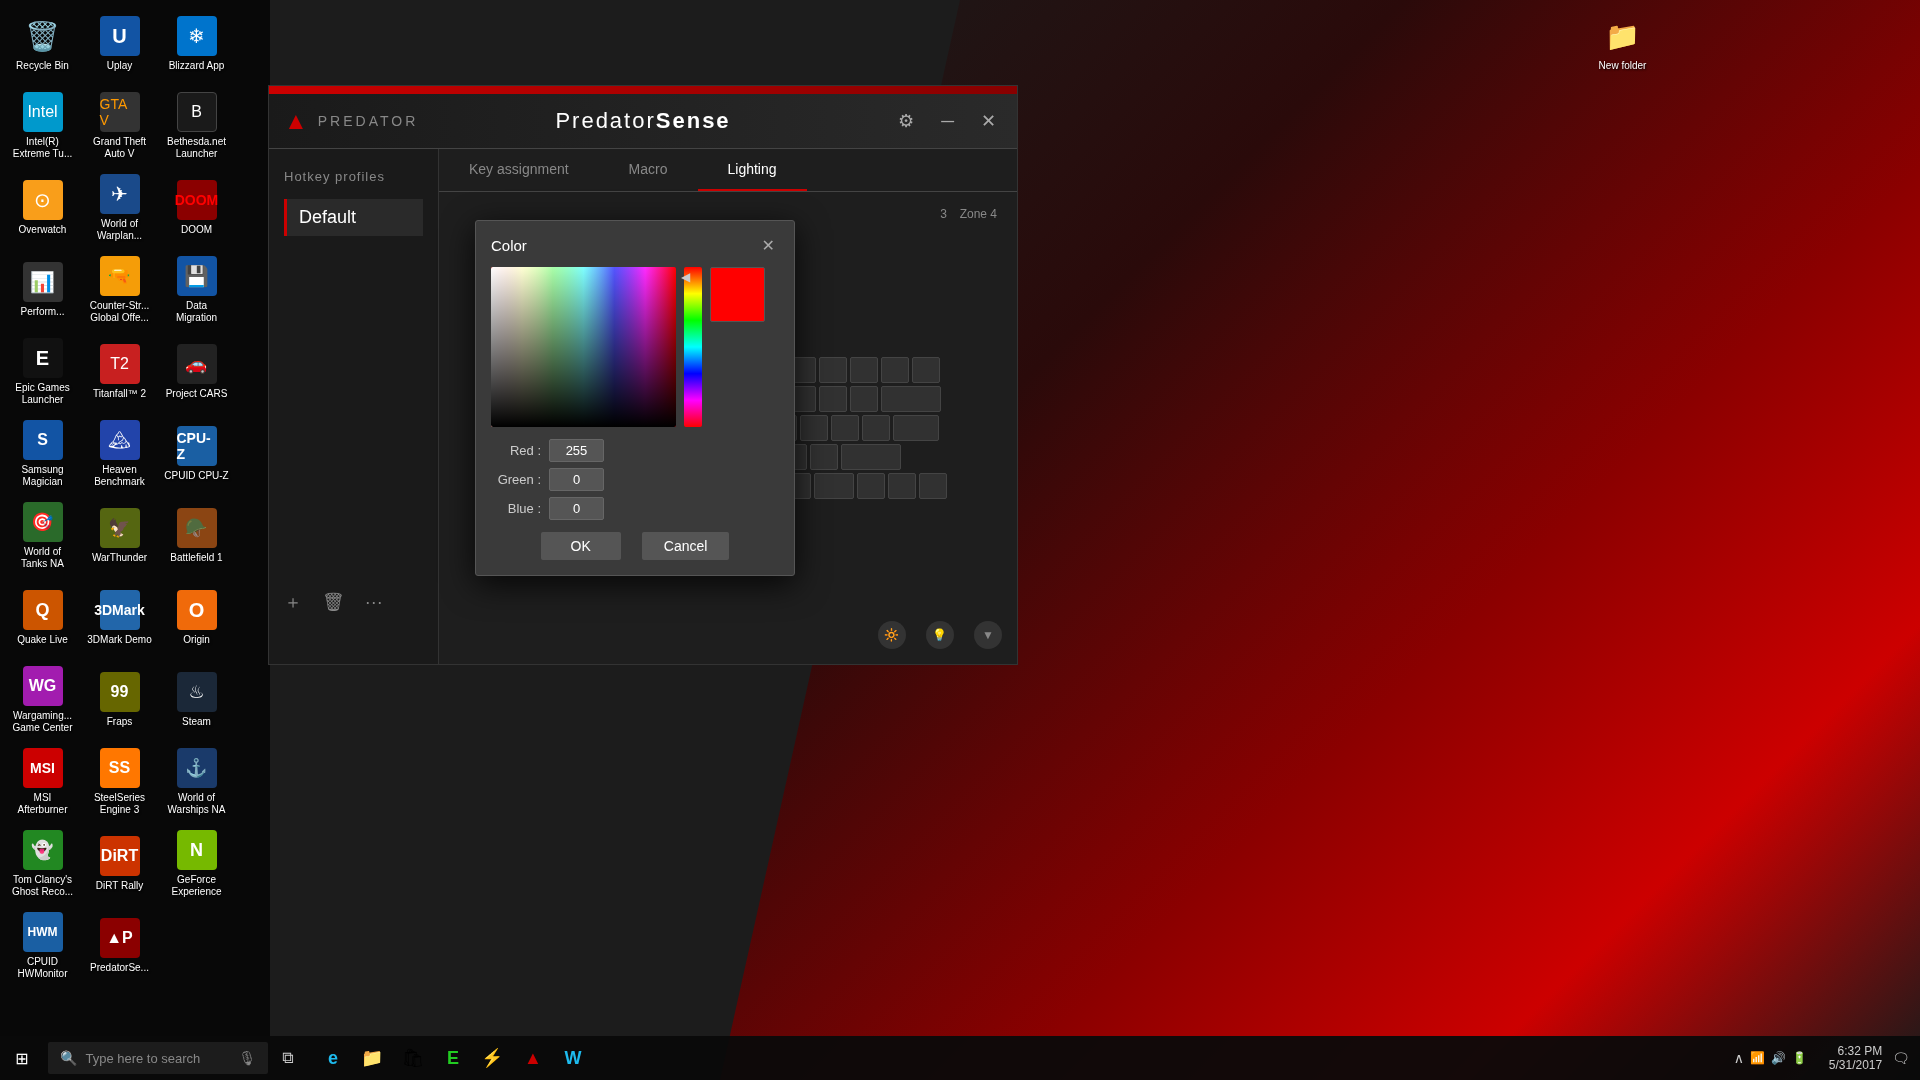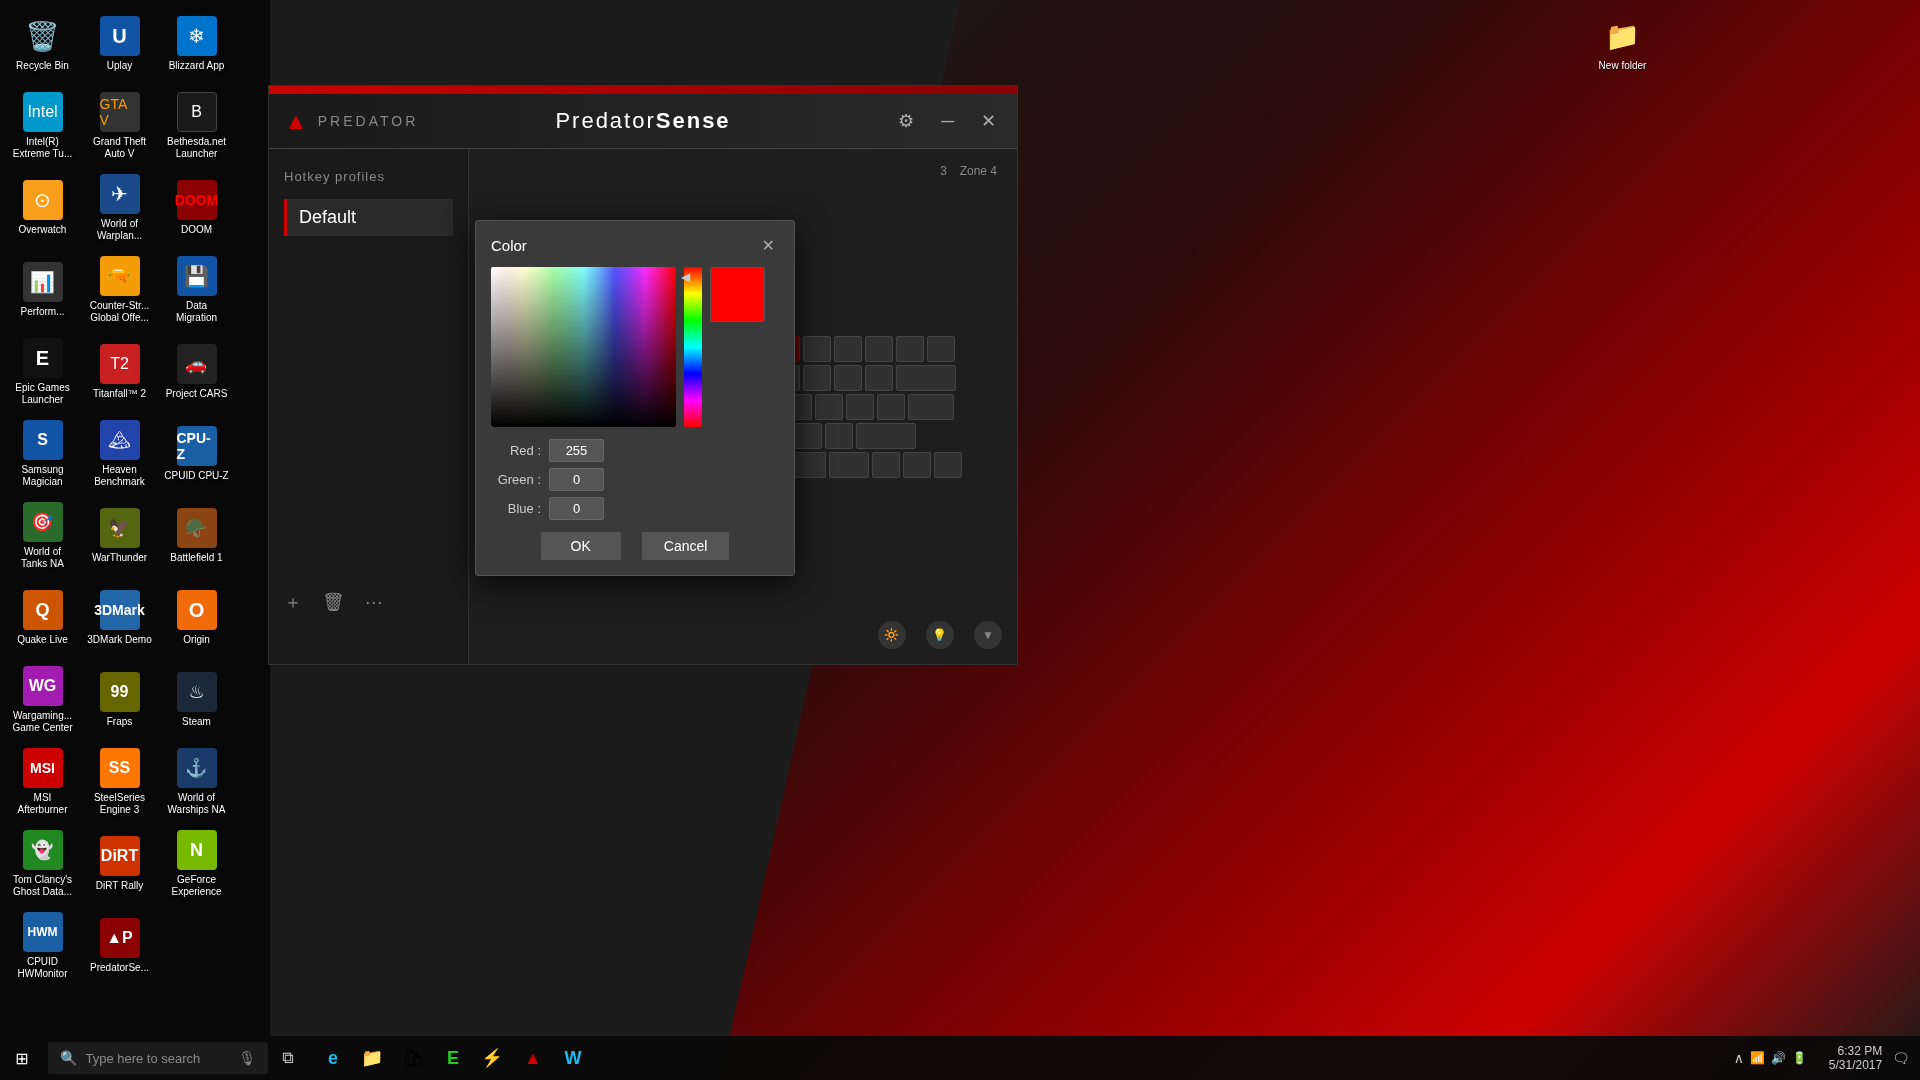--- a/index.html
+++ b/index.html
@@ -156,7 +156,7 @@
 
     
     .predator-sidebar {
-      width: 200px;
+      width: 170px;
       background: #1a1a1a;
       padding: 20px 15px;
       border-right: 1px solid #333;

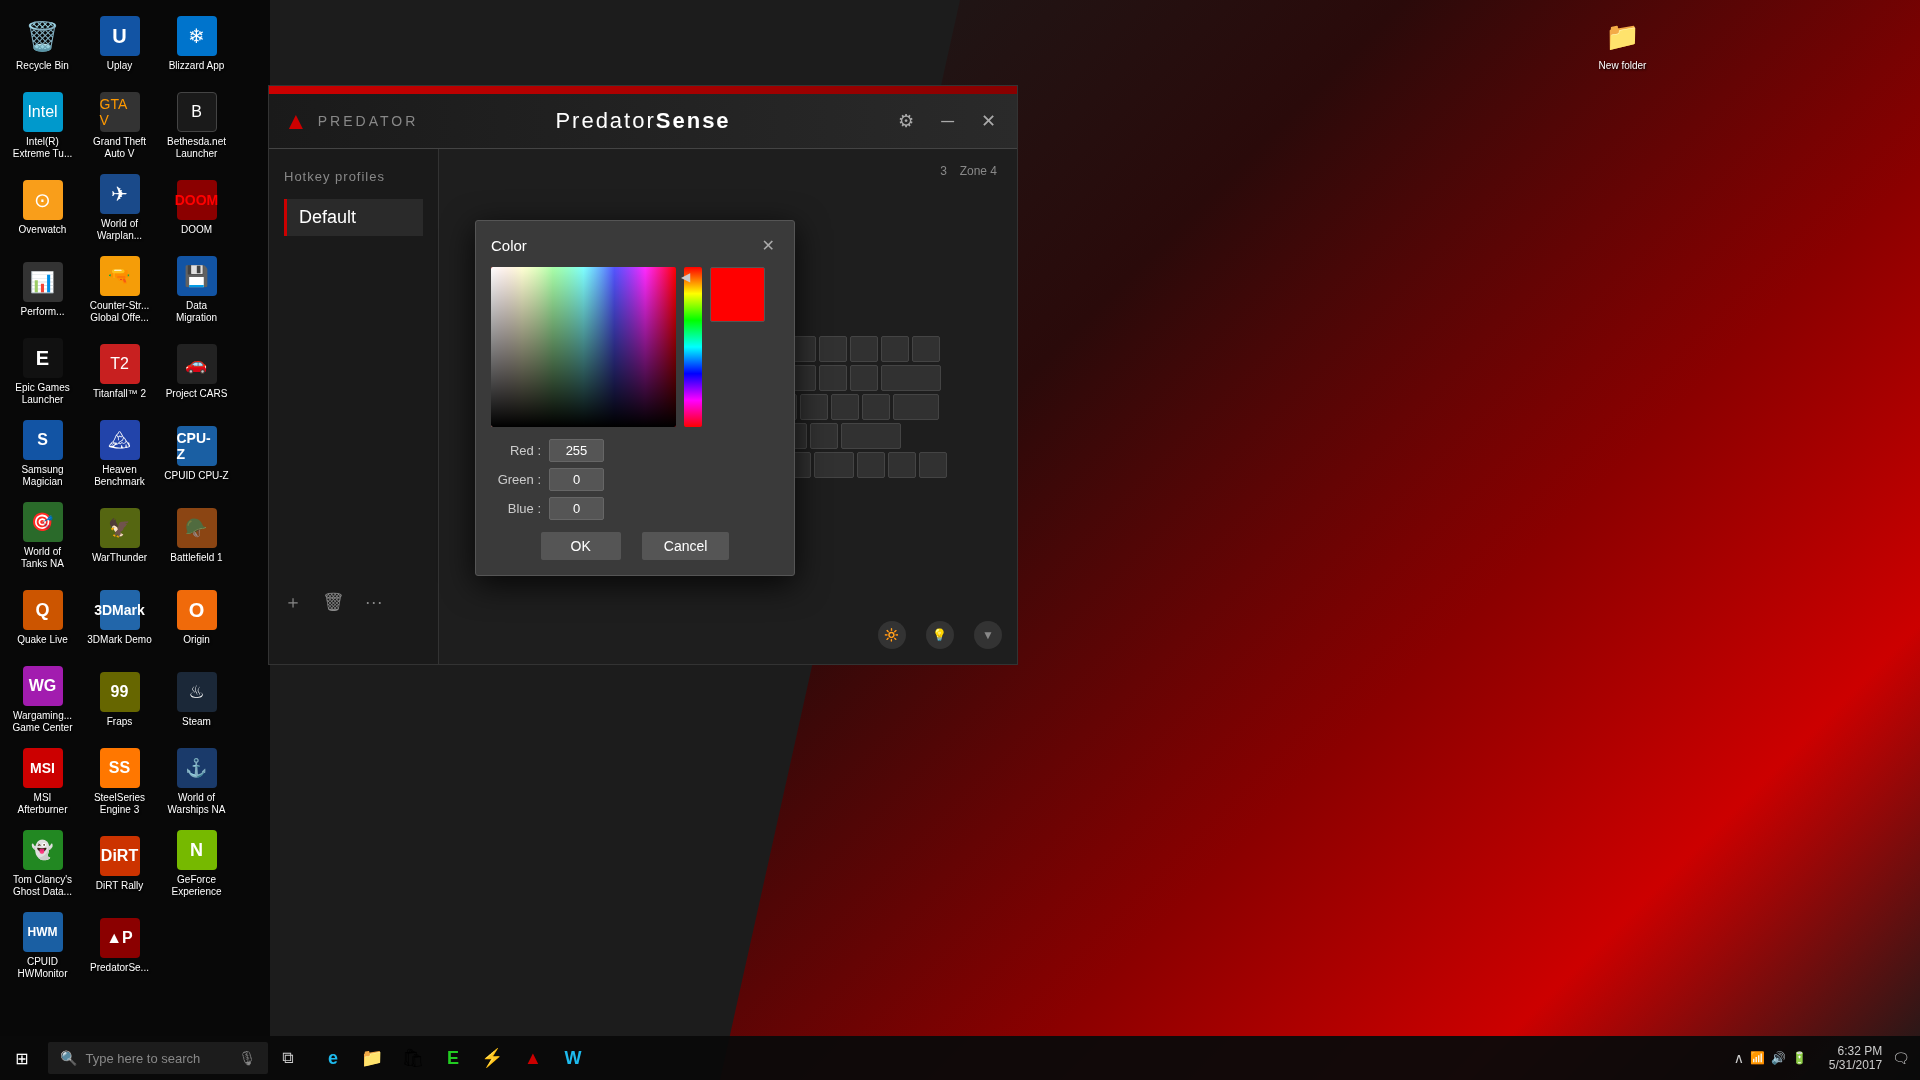--- a/index.html
+++ b/index.html
@@ -688,6 +688,11 @@
 
       <div class="predator-main">
 
+        <div class="predator-tabs">
+          <div class="predator-tab">Key assignment</div>
+          <div class="predator-tab">Macro</div>
+          <div class="predator-tab active">Lighting</div>
+        </div>
 
         <div class="keyboard-area">
 

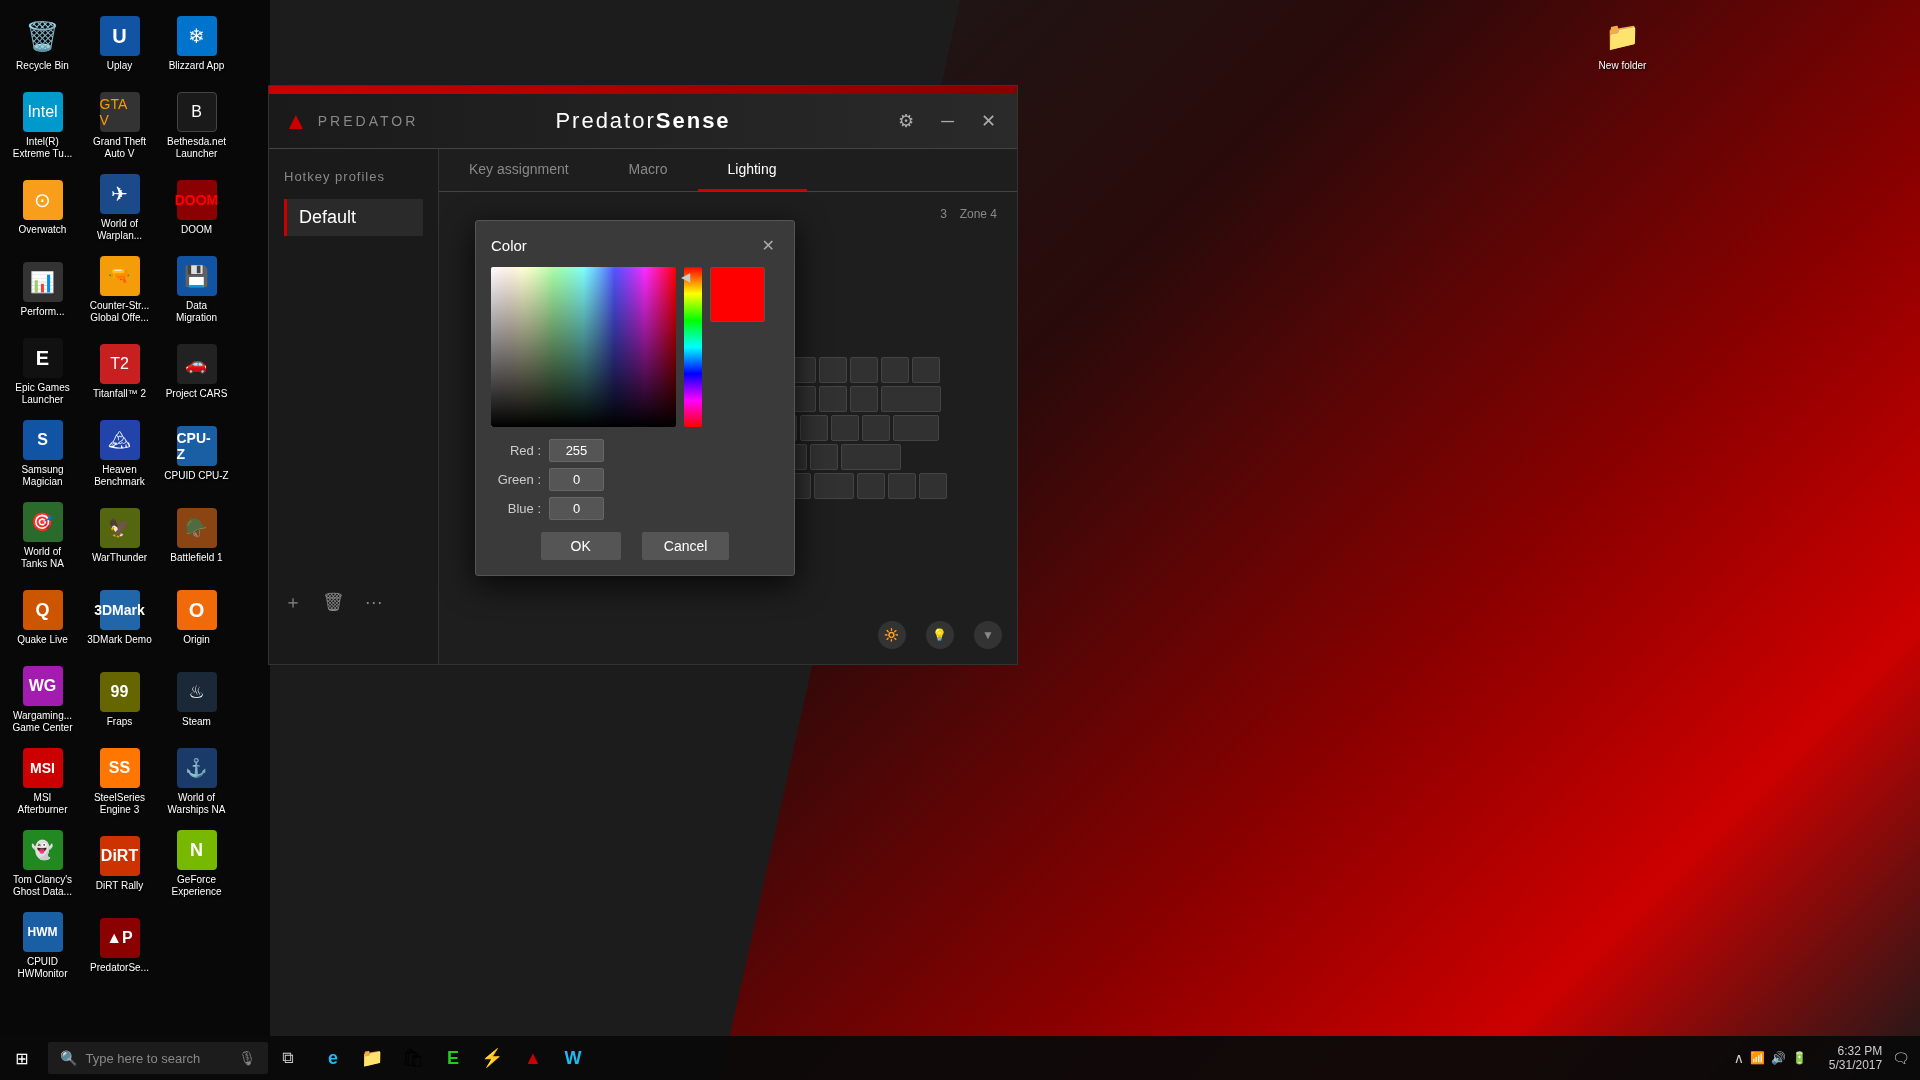--- a/index.html
+++ b/index.html
@@ -626,7 +626,7 @@
     </div>
     <div class="desktop-icon">
       <div class="icon-img" style="background:#228822;color:white;font-size:18px;">👻</div>
-      <div class="icon-label">Tom Clancy's Ghost Data...</div>
+      <div class="icon-label">Tom Clancy's Ghost Reco...</div>
     </div>
     <div class="desktop-icon">
       <div class="icon-img" style="background:#cc3300;color:white;font-size:16px;font-weight:bold;">DiRT</div>

